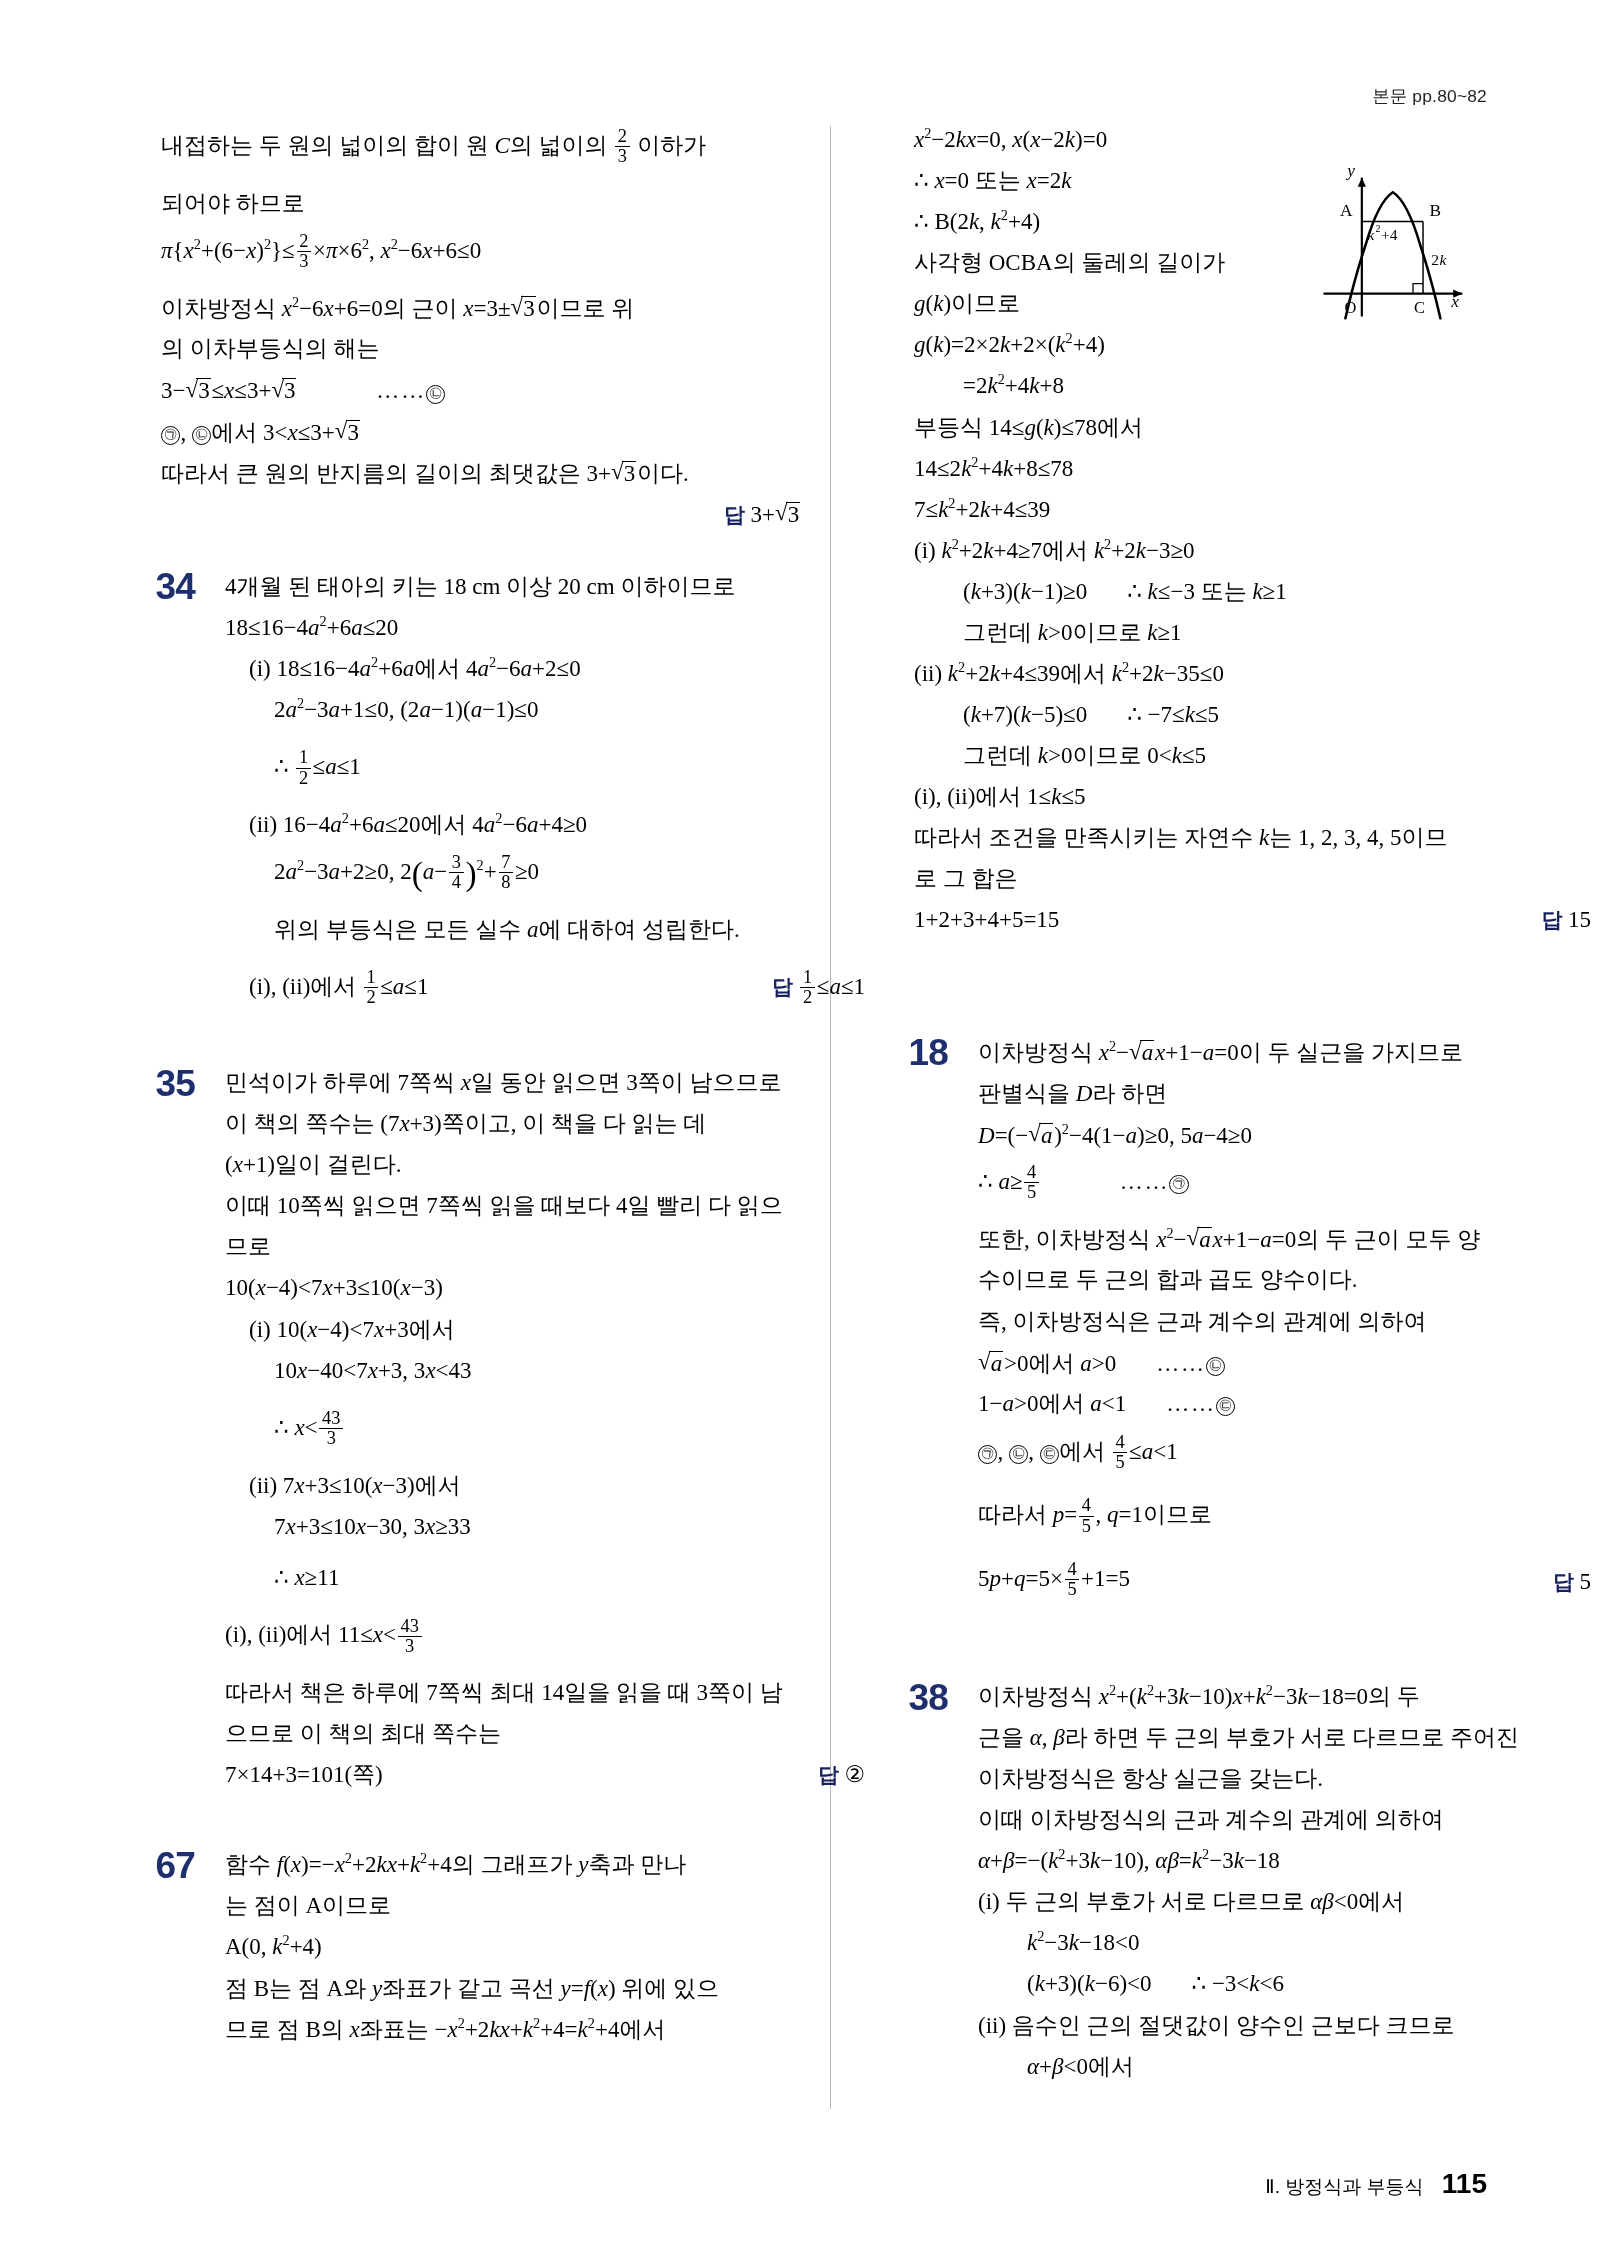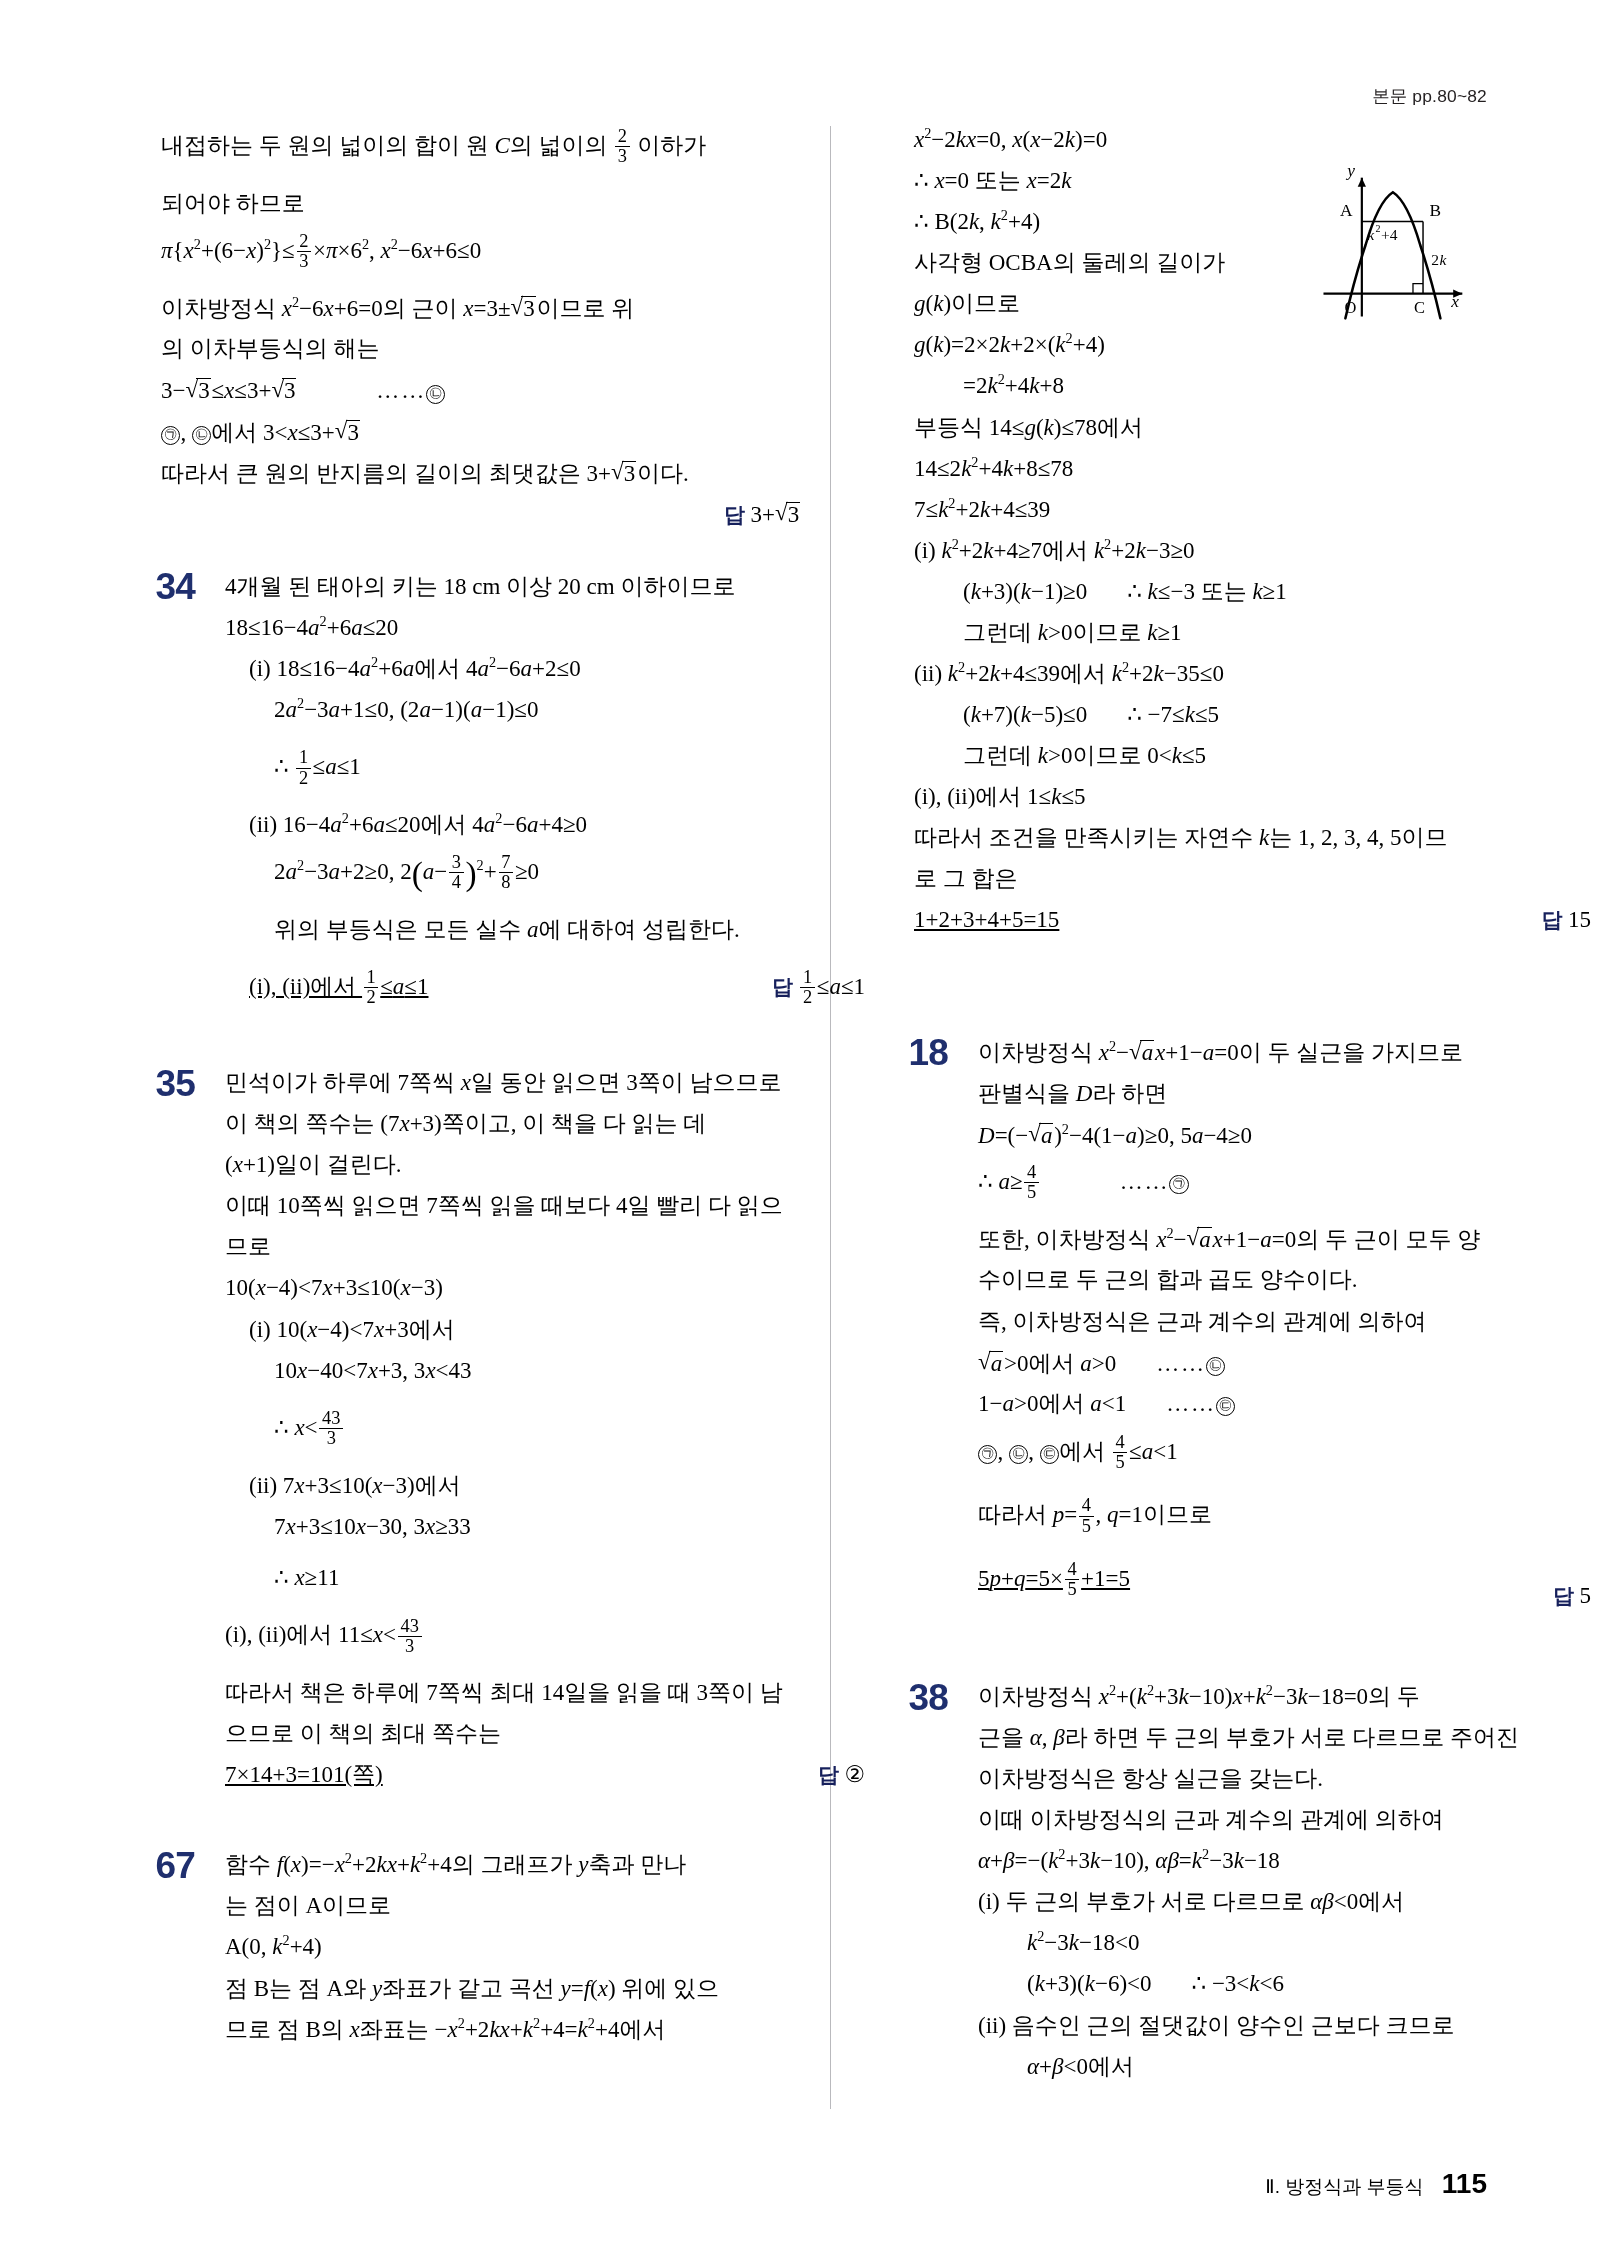--- a/index.html
+++ b/index.html
@@ -85,7 +85,6 @@
     position: relative;
     display: block;
     white-space: nowrap;
-    text-decoration: underline;
   }
   .answer {
     position: absolute;

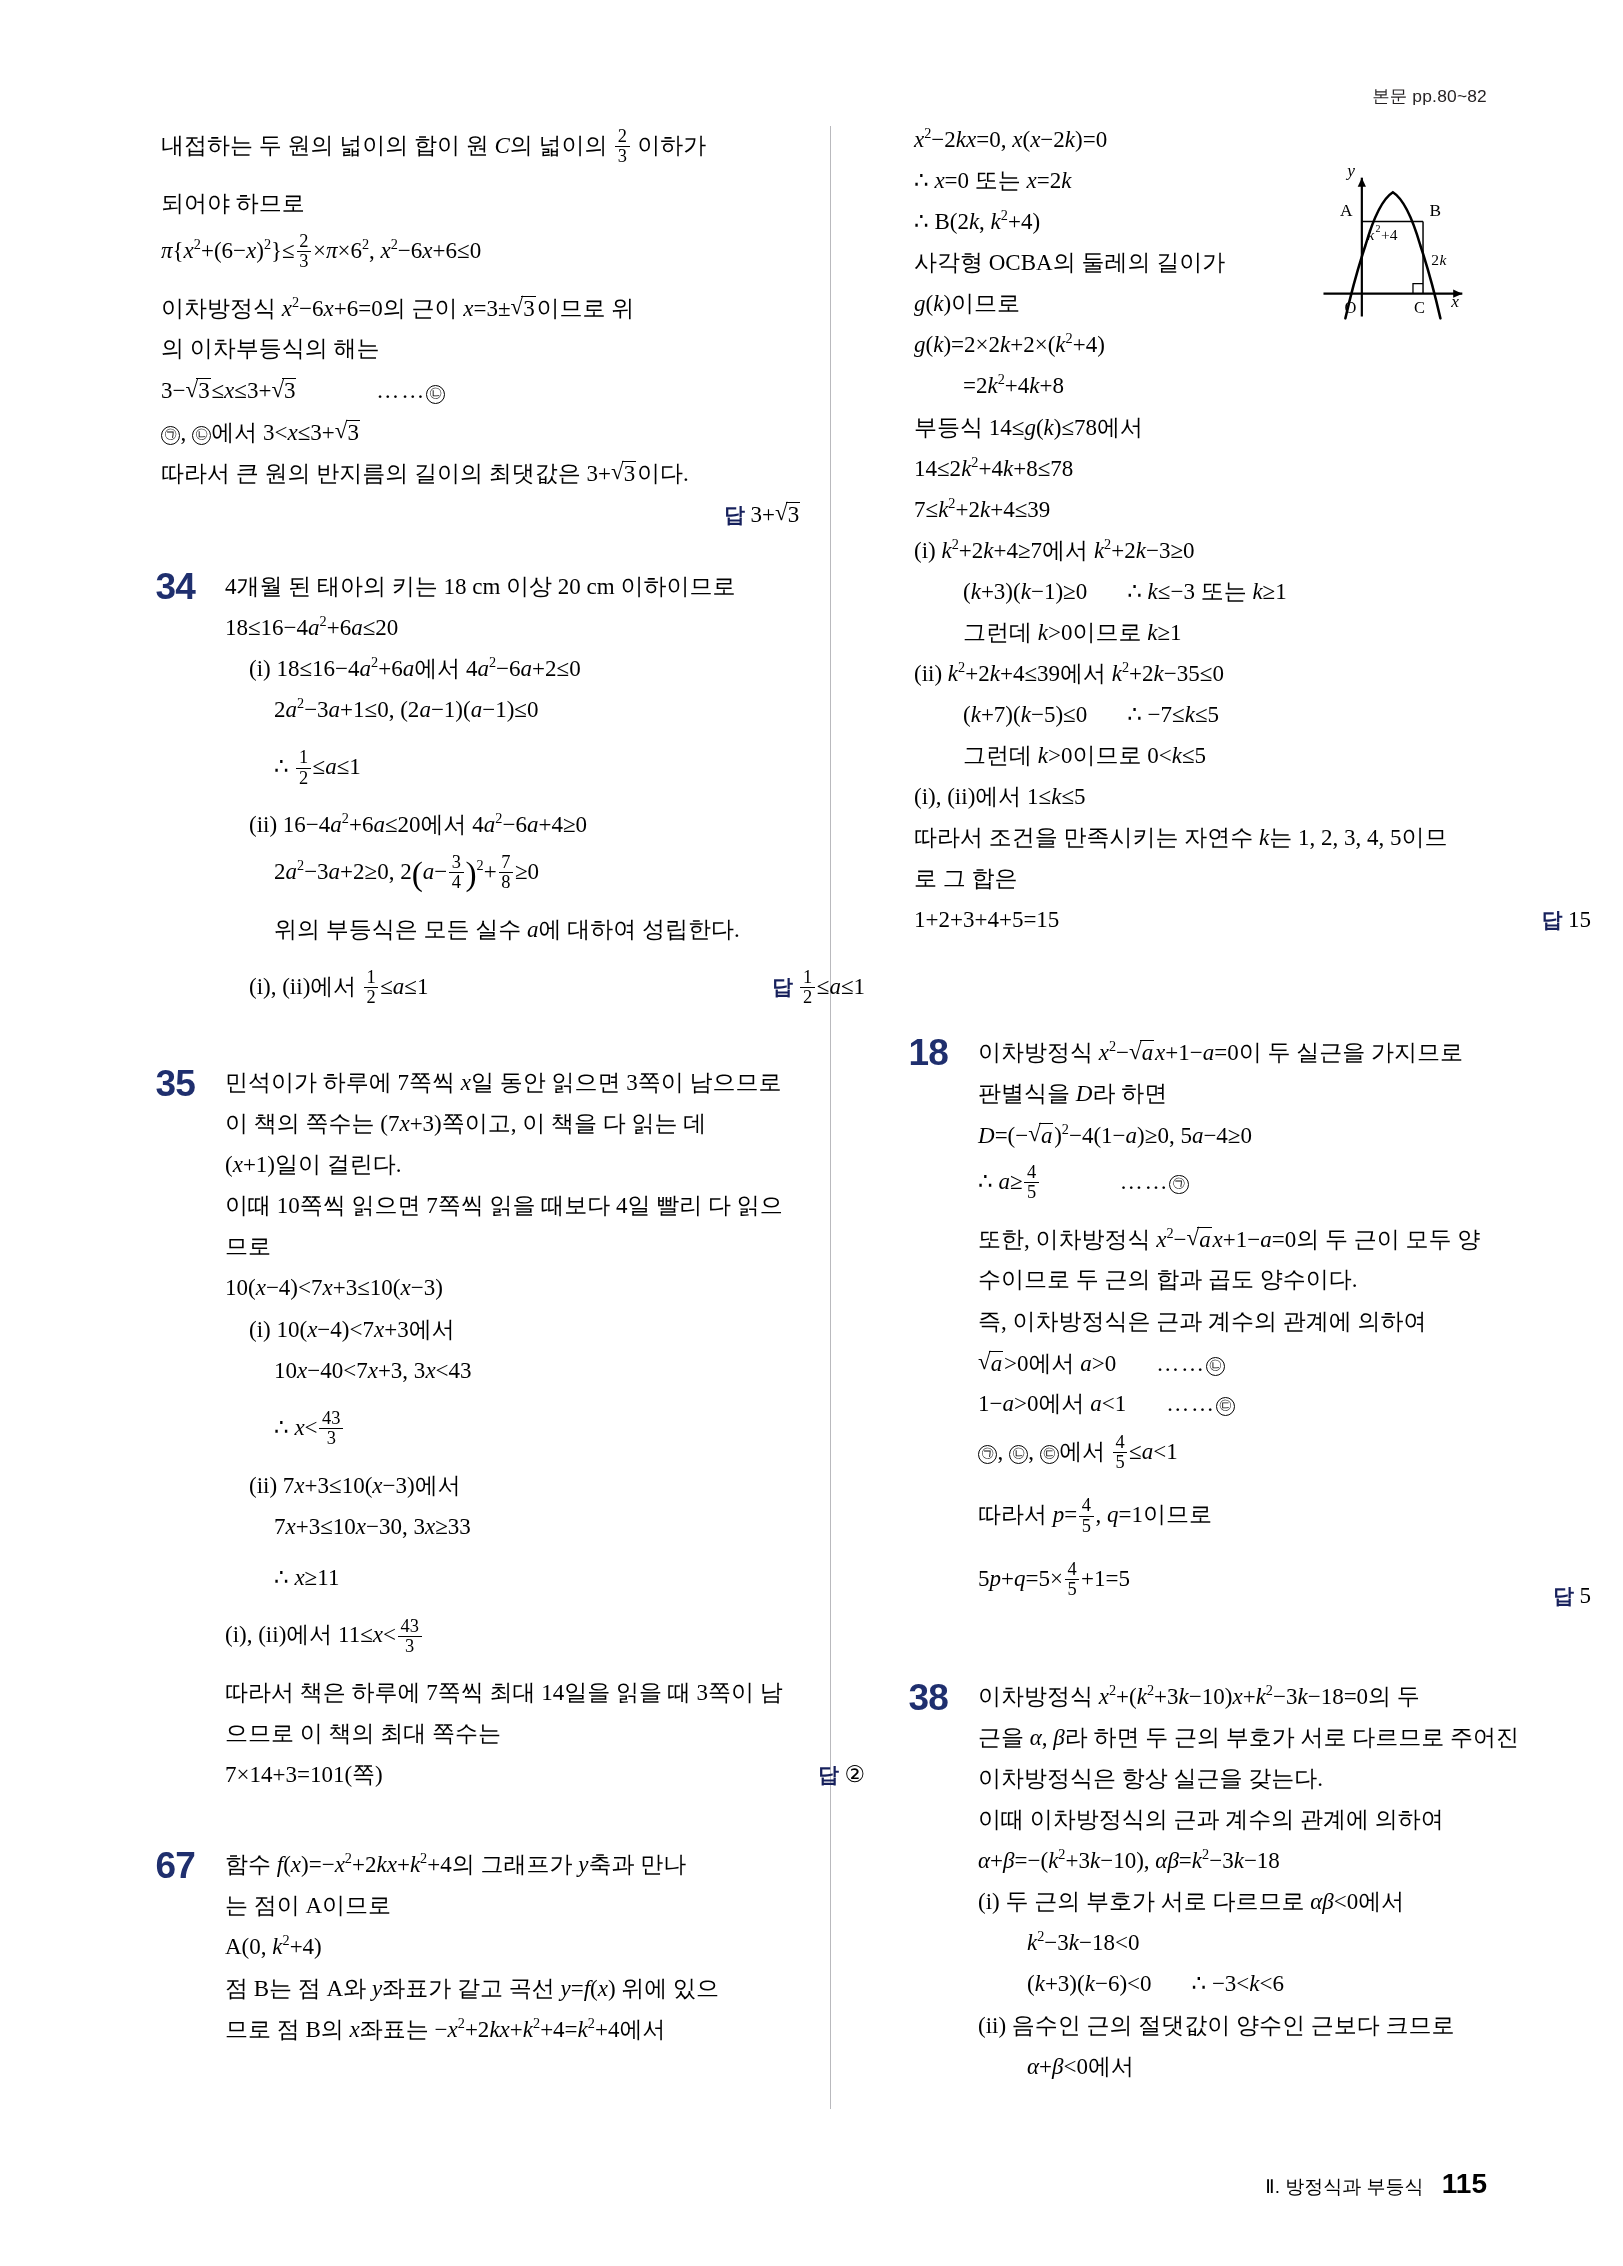--- a/index.html
+++ b/index.html
@@ -415,7 +415,7 @@
       </span>
       <span class="ansrow" style="height:42px;margin-top:11px">
         5<span class="mi">p</span>+<span class="mi">q</span>=5×<span class="frac"><span class="num">4</span><span class="den">5</span></span>+1=5
-        <span class="answer" style="right:-37px;top:23px">
+        <span class="answer" style="right:-37px;top:9px">
           <span class="dap">답</span><span class="val">5</span>
         </span>
       </span>

